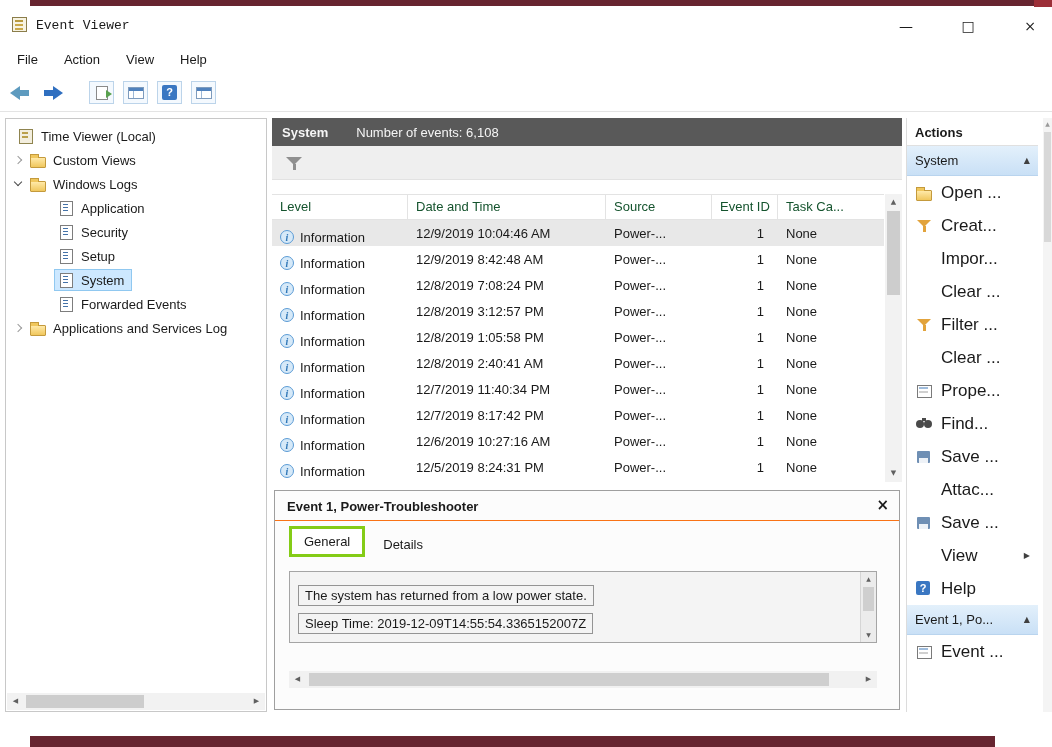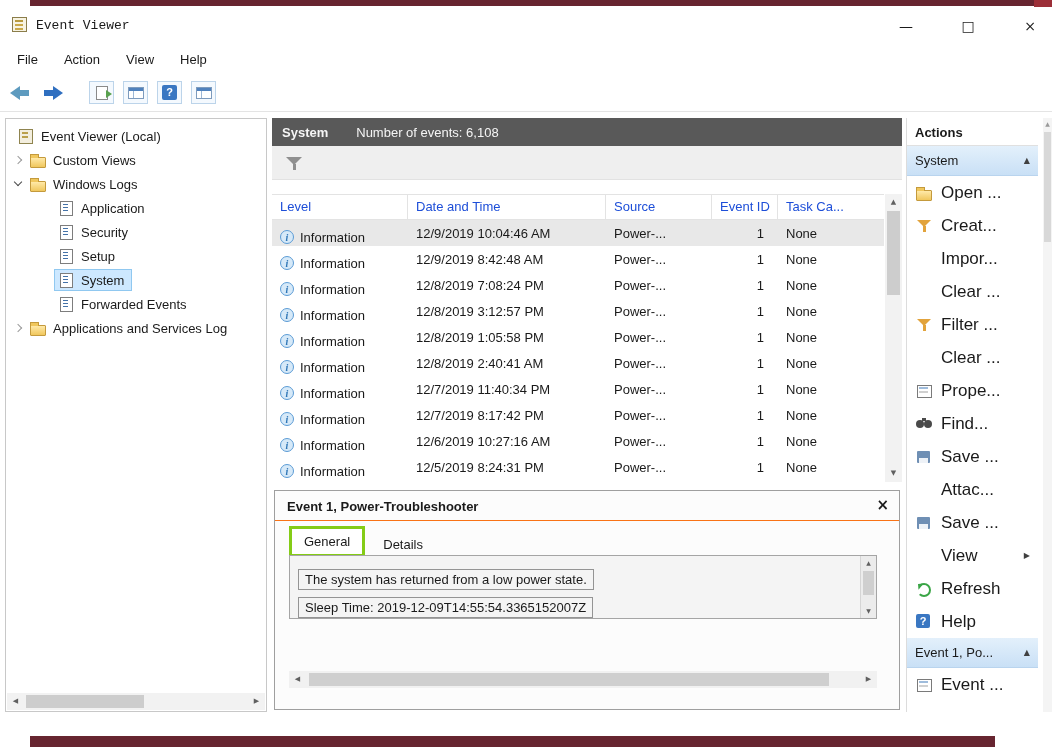--- a/index.html
+++ b/index.html
@@ -203,7 +203,7 @@
 
     <span class="tree-sel">
       <span class="ticon icon-event-viewer"></span>
-      <span class="tlabel">Event Viewer (Local)</span>
+      <span class="tlabel">Time Viewer (Local)</span>
     </span>
   </div>
         <div class="tree-item lvl1">

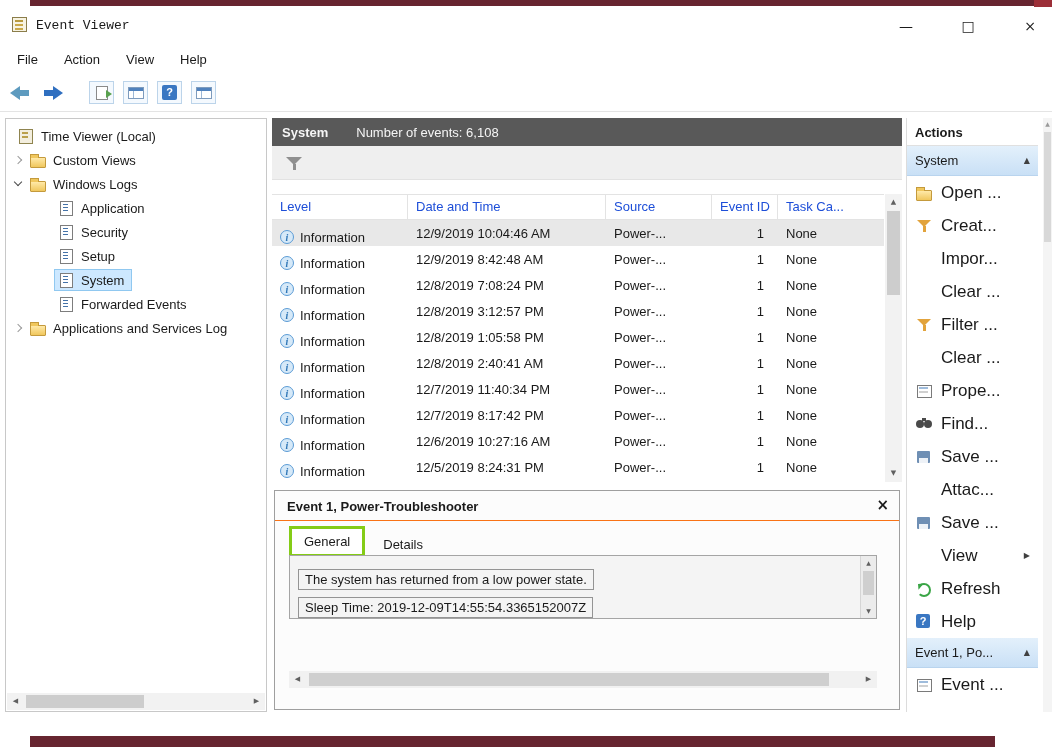--- a/index.html
+++ b/index.html
@@ -88,7 +88,7 @@
   .filter-row { position:absolute; top:28px; left:0; right:0; height:34px; background:#efefef; display:flex; align-items:center; padding-left:12px; gap:16px; font-size:13px; border-bottom:1px solid #e2e2e2; }
 
   .grid-header { position:absolute; left:0; top:76px; height:26px; width:612px; display:flex; border-top:1px solid #e3e3e3; border-bottom:1px solid #e3e3e3; background:#fff; }
-  .gcol { font-size:13px; color:#1d4ed8; line-height:24px; padding-left:8px; border-right:1px solid #e3e3e3; height:100%; overflow:hidden; white-space:nowrap; }
+  .gcol { font-size:13px; color:#14532d; line-height:24px; padding-left:8px; border-right:1px solid #e3e3e3; height:100%; overflow:hidden; white-space:nowrap; }
   .col0 { width:136px; } .col1 { width:198px; } .col2 { width:106px; } .col3 { width:66px; } .col4 { width:106px; border-right:none; }
   .grid-body { position:absolute; left:0; top:102px; width:612px; }
   .grow { display:flex; height:26px; align-items:center; }

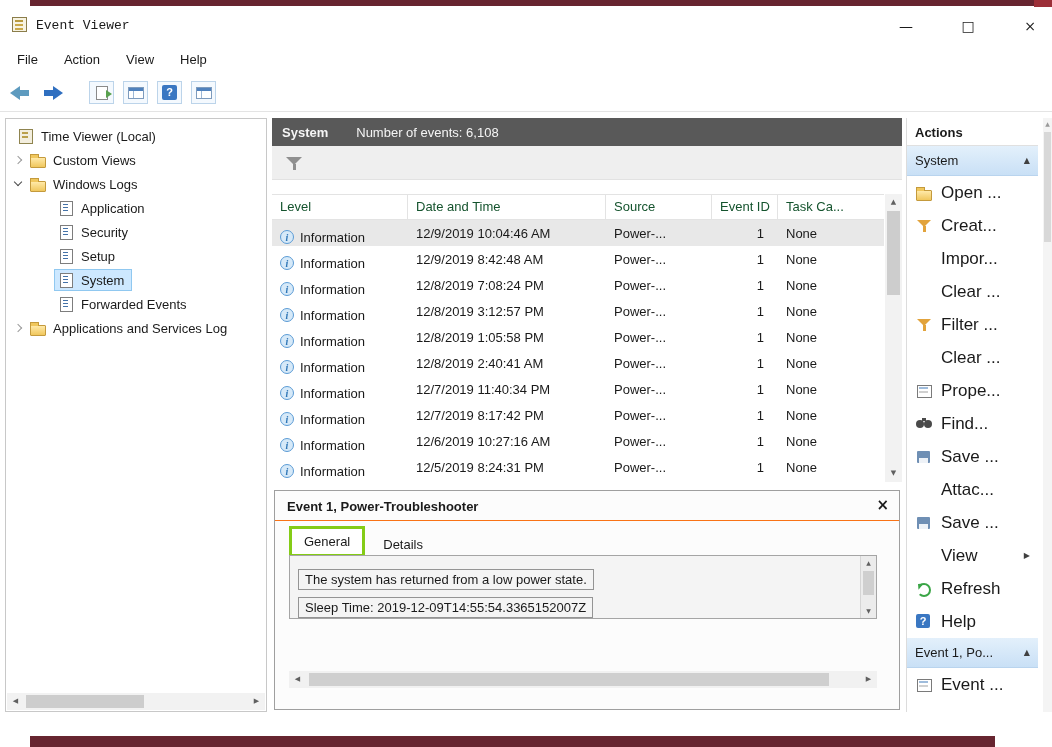--- a/index.html
+++ b/index.html
@@ -113,7 +113,7 @@
   .d-tabs { position:absolute; left:14px; top:36px; height:30px; display:flex; align-items:flex-end; gap:6px; }
   .tab { font-size:13px; padding:5px 12px; }
   .tab.active { border:3px solid #84cc16; background:#fff; }
-  .d-content { position:absolute; left:14px; right:22px; top:64px; height:64px; border:1px solid #a5a5a5; background:#f4f4f4; overflow:hidden; }
+  .d-content { position:absolute; left:14px; right:22px; top:80px; height:72px; border:1px solid #a5a5a5; background:#f4f4f4; overflow:hidden; }
   .detail-line { display:block; width:max-content; max-width:calc(100% - 40px); border:1px solid #949494; padding:2px 6px; font-size:13px; background:#f4f4f4; margin:13px 0 0 8px; white-space:nowrap; overflow:hidden; }
   .detail-line + .detail-line { margin-top:7px; }
   .d-vscroll { position:absolute; right:0; top:0; width:16px; height:100%; background:#ececec; border-left:1px solid #d5d5d5; }

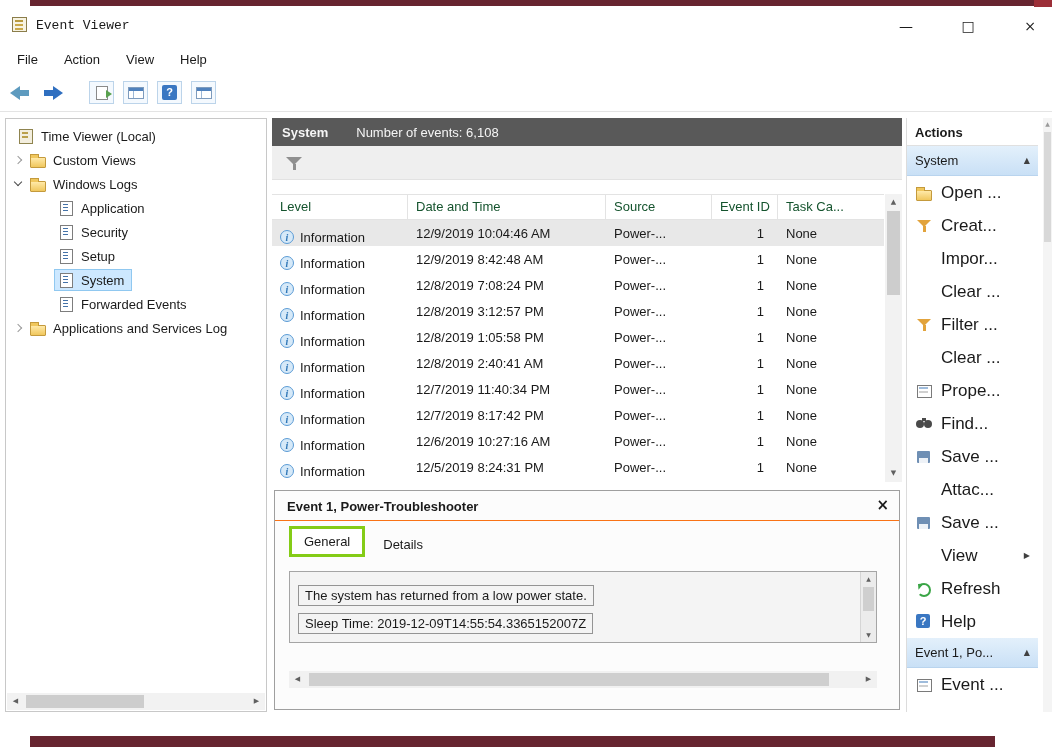--- a/index.html
+++ b/index.html
@@ -491,11 +491,6 @@
     <span class="tri-right show"></span>
   </div>
         <div class="act-item">
-    <span class="aicon icon-refresh"></span>
-    <span class="alabel">Refresh</span>
-
-  </div>
-        <div class="act-item">
     <span class="aicon icon-help"></span>
     <span class="alabel">Help</span>
 

